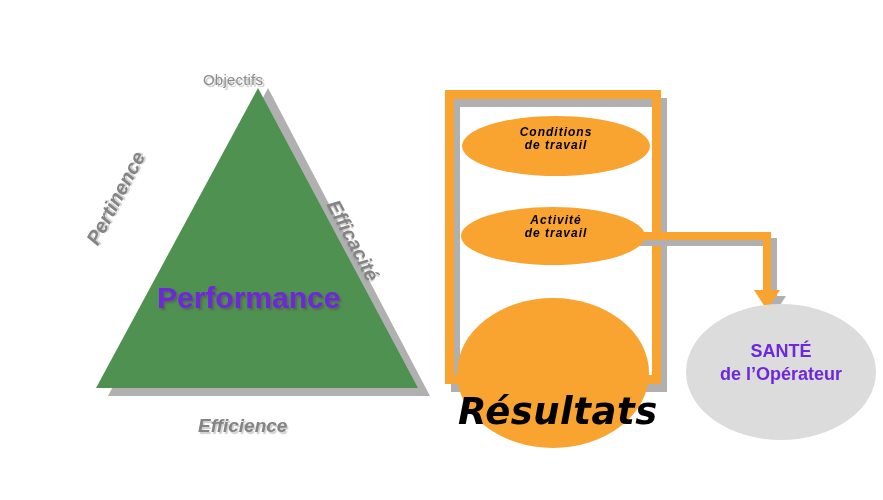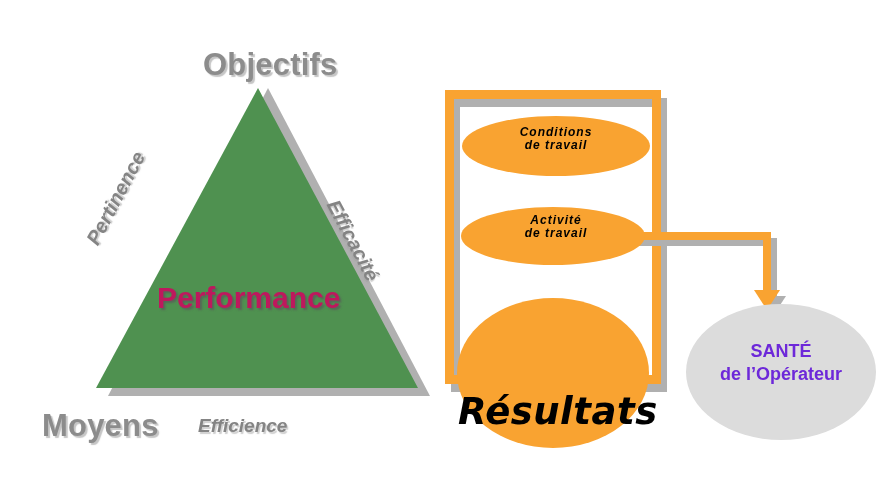--- a/index.html
+++ b/index.html
@@ -32,12 +32,13 @@
   .tri-corner-label {
     position: absolute;
     font-family: "Liberation Sans", sans-serif;
-    font-weight: bold;
-    font-size: 31px;
+    font-weight: normal;
+    font-size: 15px;
     color: #8c8c8c;
     text-shadow: 2px 2px 1px rgba(150,150,150,0.55);
     white-space: nowrap;
     letter-spacing: .2px;
+    margin-top: 24px;
   }
   #label-objectifs { left: 203px; top: 47px; }
   #label-moyens    { left: 42px;  top: 408px; }

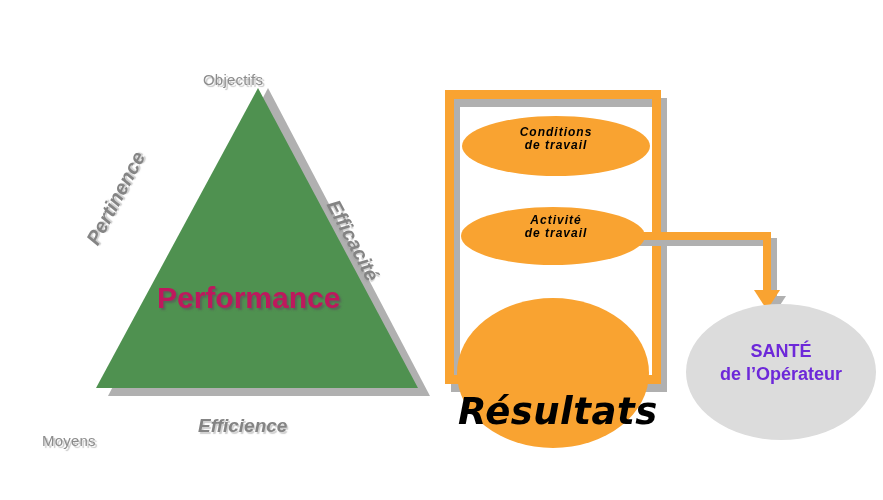--- a/index.html
+++ b/index.html
@@ -73,7 +73,7 @@
     font-family: "Liberation Sans", sans-serif;
     font-weight: bold;
     font-size: 30px;
-    color: #be185d;
+    color: #6d28d9;
     text-shadow: 2px 2px 2px rgba(90,90,90,0.75);
     white-space: nowrap;
   }

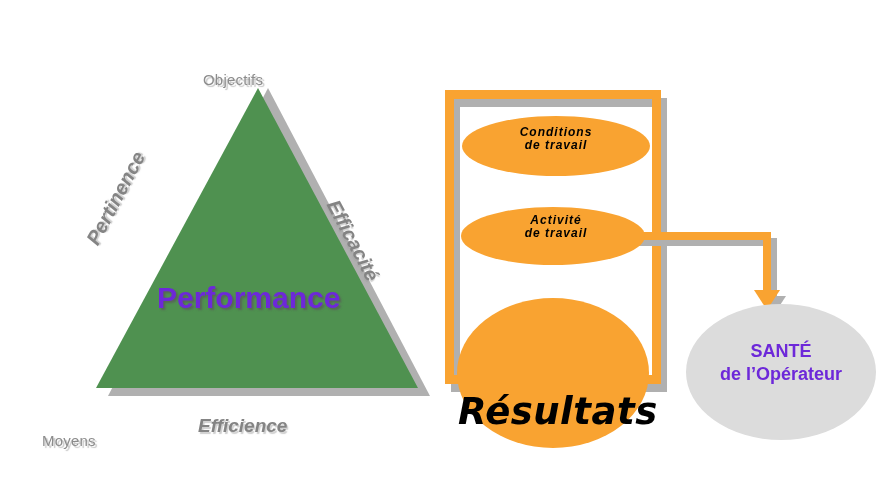--- a/index.html
+++ b/index.html
@@ -169,7 +169,6 @@
 
   <div class="tri-corner-label" id="label-objectifs">Objectifs</div>
 
-  <div class="tri-corner-label" id="label-moyens">Moyens</div>
 
   <div class="tri-edge-label" id="label-pertinence">Pertinence</div>
 

